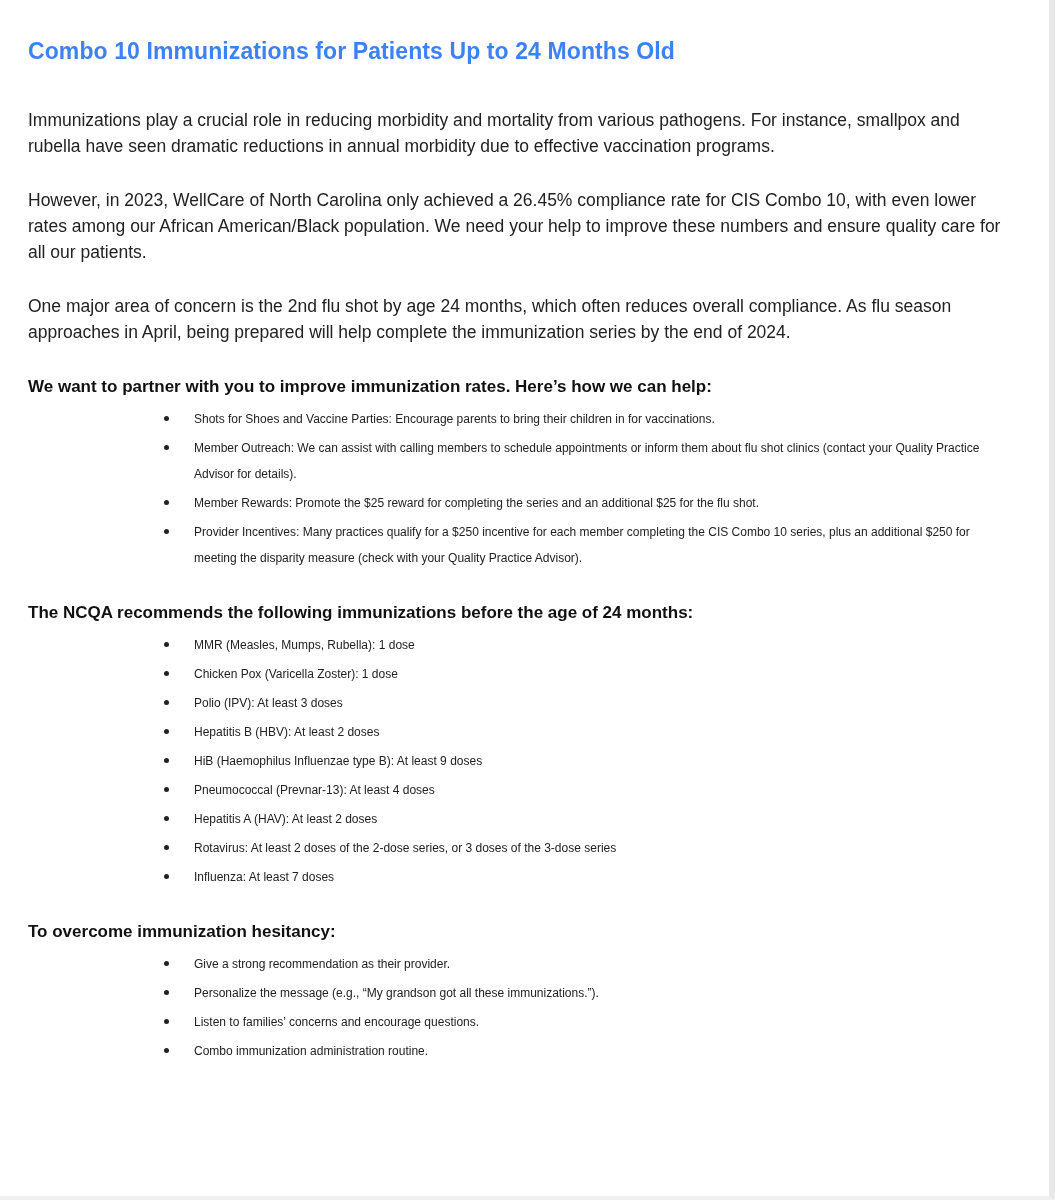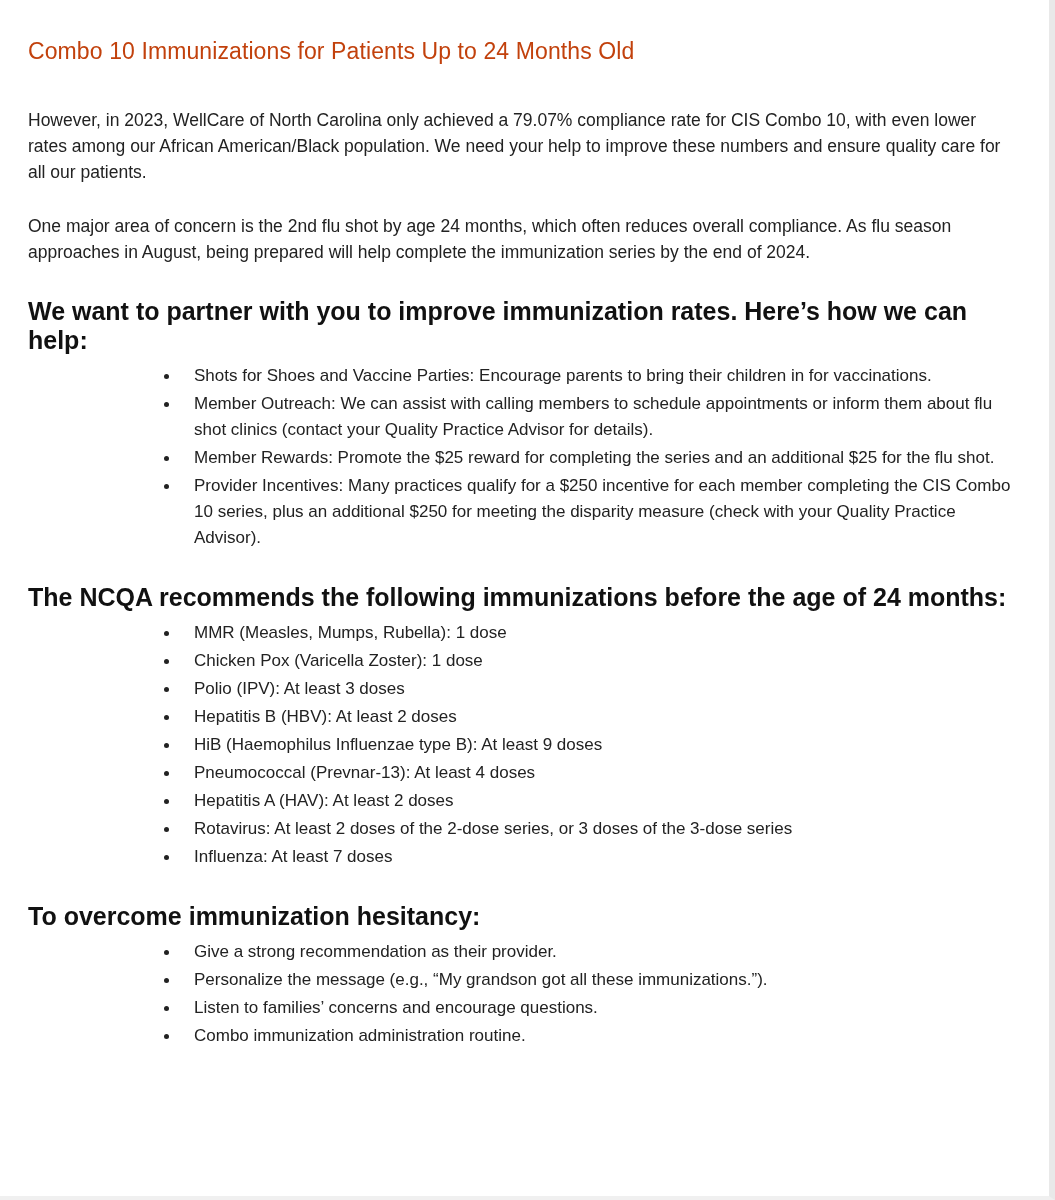--- a/index.html
+++ b/index.html
@@ -25,8 +25,8 @@
   }
   .doc-title {
     font-size: 23px;
-    font-weight: normal;
-    color: #c2410c;
+    font-weight: bold;
+    color: #3b82f6;
     margin: 0 0 42px 0;
     letter-spacing: 0.1px;
   }

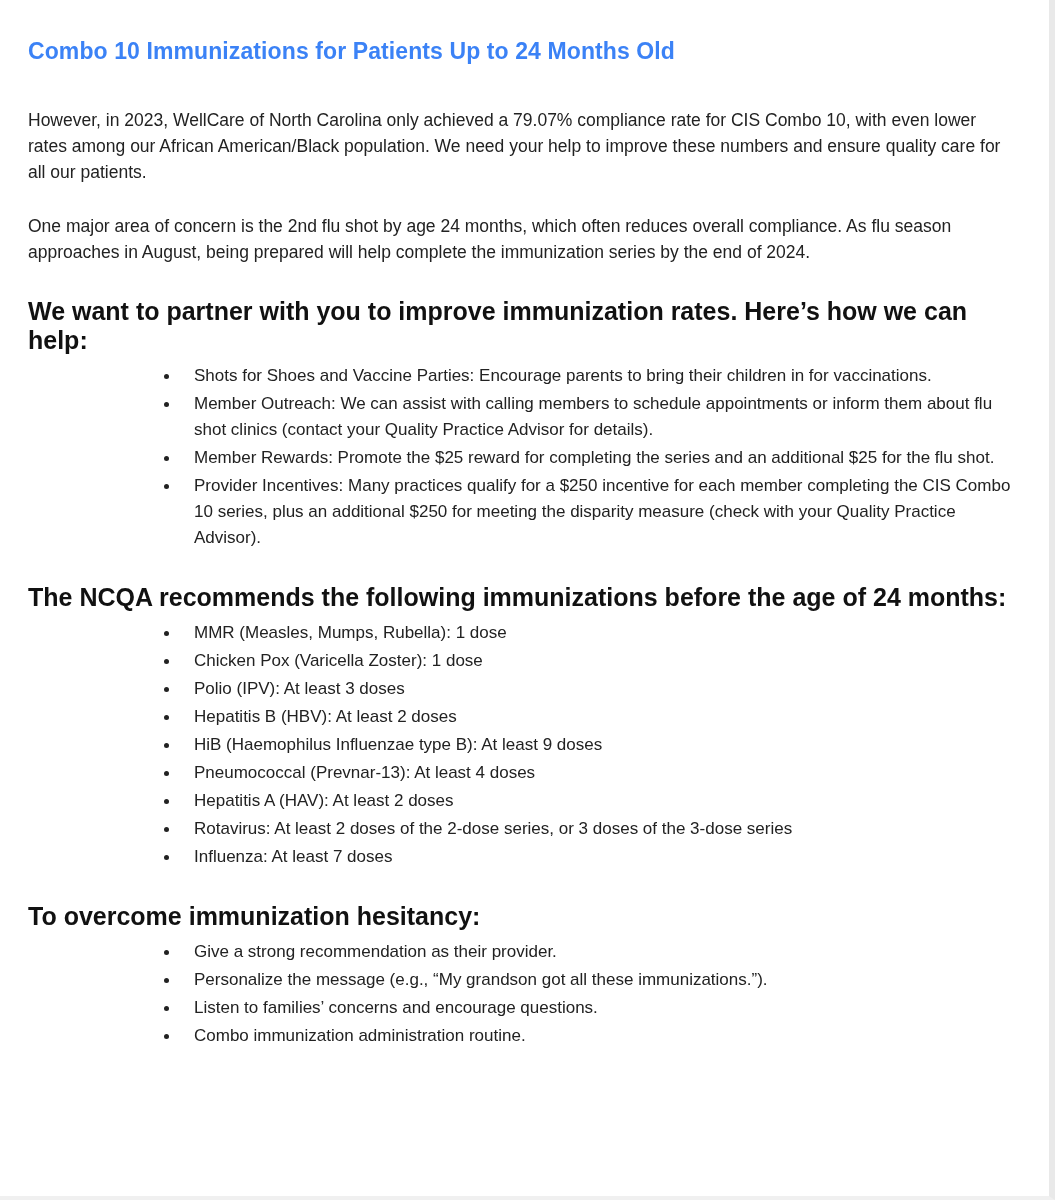--- a/index.html
+++ b/index.html
@@ -69,6 +69,7 @@
 
   <h1 class="doc-title">Combo 10 Immunizations for Patients Up to 24 Months Old</h1>
 
+  <p class="para">Immunizations play a crucial role in reducing morbidity and mortality from various pathogens. For instance, smallpox and rubella have seen dramatic reductions in annual morbidity due to effective vaccination programs.</p>
 
   <p class="para">However, in 2023, WellCare of North Carolina only achieved a 79.07% compliance rate for CIS Combo 10, with even lower rates among our African American/Black population. We need your help to improve these numbers and ensure quality care for all our patients.</p>
 

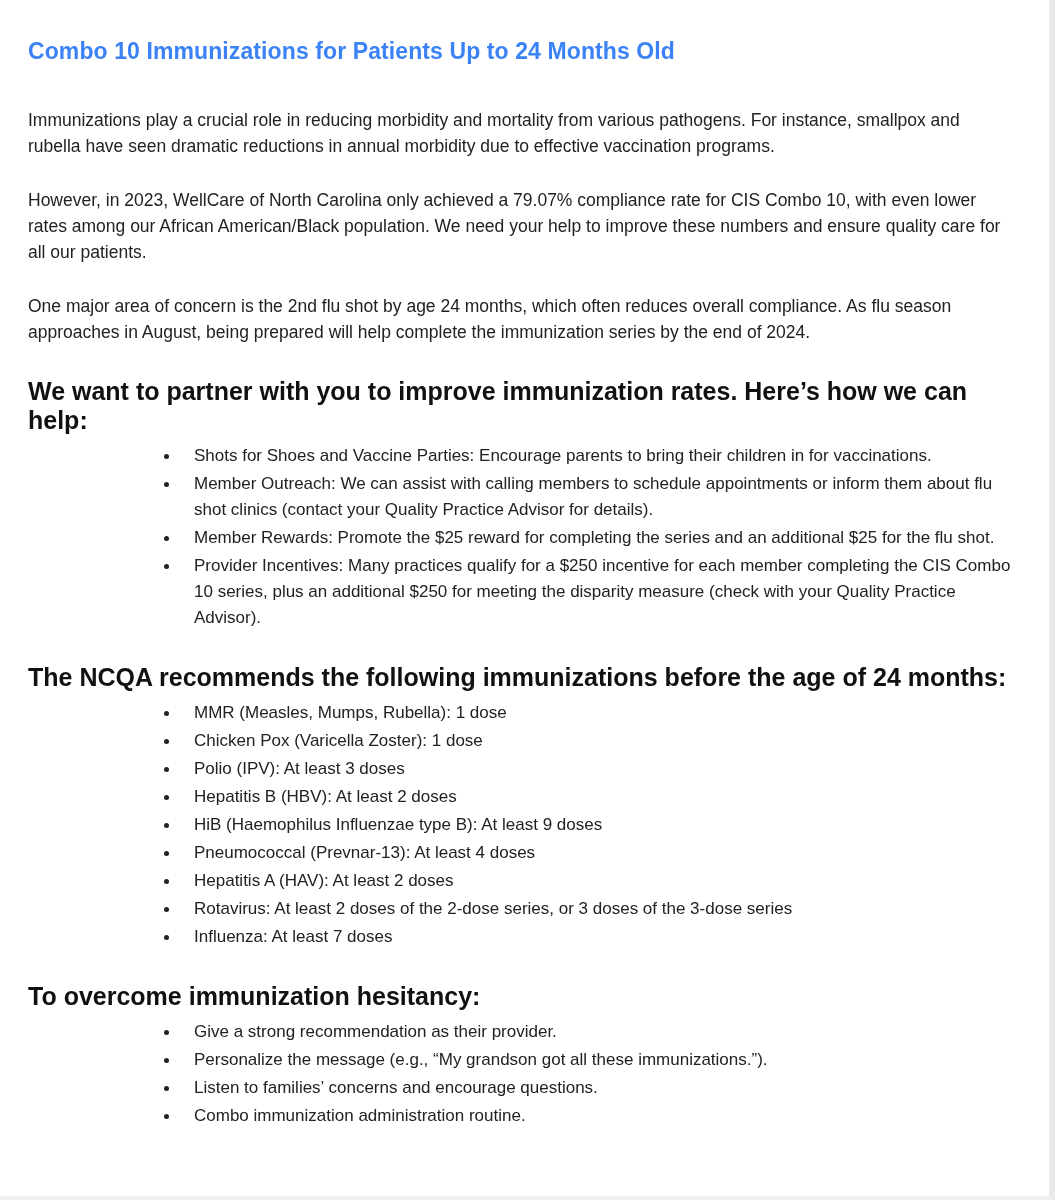--- a/index.html
+++ b/index.html
@@ -71,7 +71,7 @@
 
   <p class="para">Immunizations play a crucial role in reducing morbidity and mortality from various pathogens. For instance, smallpox and rubella have seen dramatic reductions in annual morbidity due to effective vaccination programs.</p>
 
-  <p class="para">However, in 2023, WellCare of North Carolina only achieved a 79.07% compliance rate for CIS Combo 10, with even lower rates among our African American/Black population. We need your help to improve these numbers and ensure quality care for all our patients.</p>
+  <p class="para">However, in 2023, WellCare of North Carolina only achieved a 26.45% compliance rate for CIS Combo 10, with even lower rates among our African American/Black population. We need your help to improve these numbers and ensure quality care for all our patients.</p>
 
   <p class="para">One major area of concern is the 2nd flu shot by age 24 months, which often reduces overall compliance. As flu season approaches in August, being prepared will help complete the immunization series by the end of 2024.</p>
 

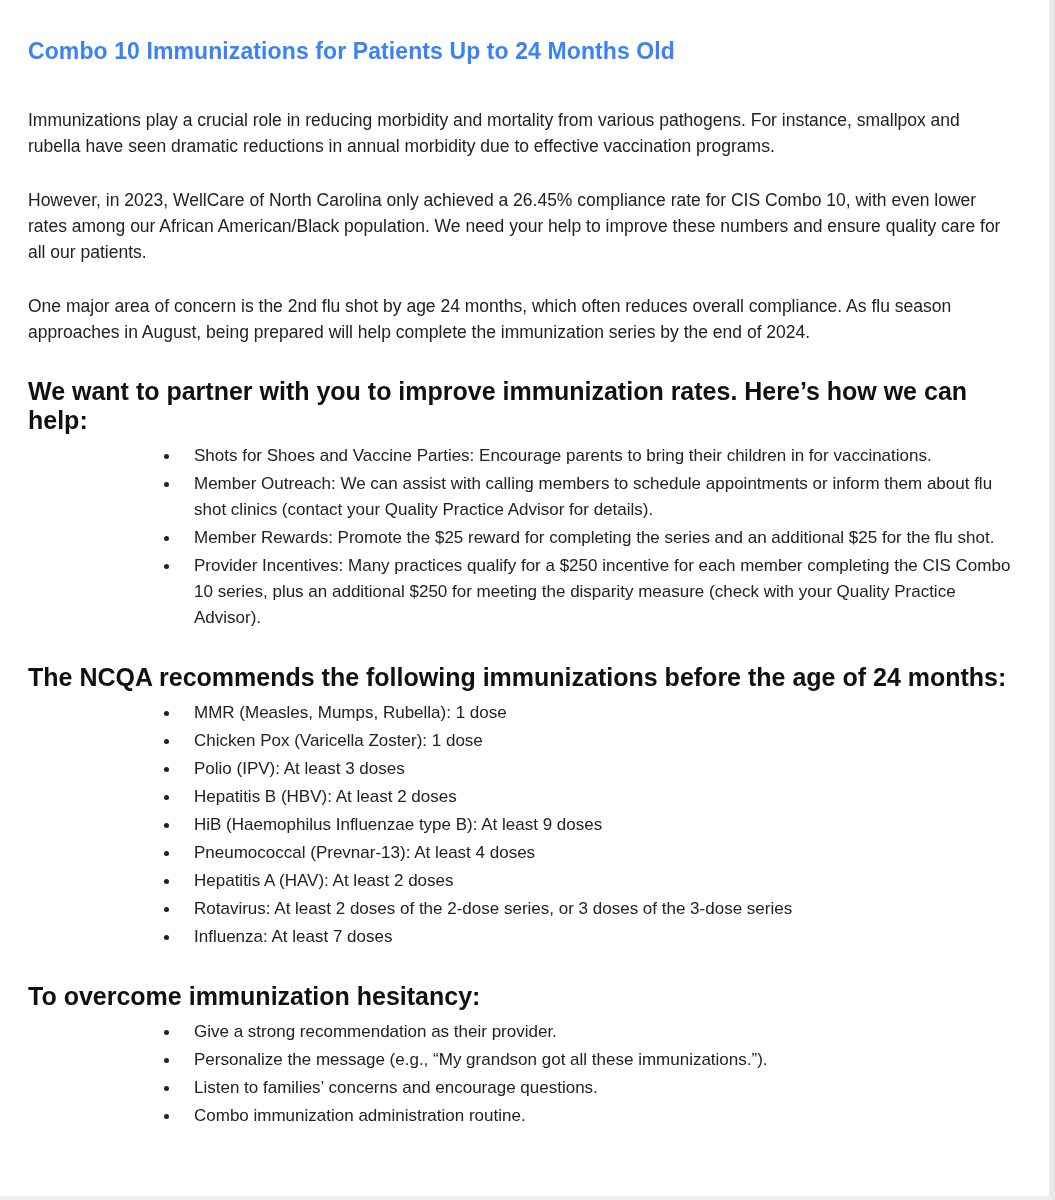--- a/index.html
+++ b/index.html
@@ -73,7 +73,7 @@
 
   <p class="para">However, in 2023, WellCare of North Carolina only achieved a 26.45% compliance rate for CIS Combo 10, with even lower rates among our African American/Black population. We need your help to improve these numbers and ensure quality care for all our patients.</p>
 
-  <p class="para">One major area of concern is the 2nd flu shot by age 24 months, which often reduces overall compliance. As flu season approaches in August, being prepared will help complete the immunization series by the end of 2024.</p>
+  <p class="para">One major area of concern is the 2nd flu shot by age 24 months, which often reduces overall compliance. As flu season approaches in April, being prepared will help complete the immunization series by the end of 2024.</p>
 
   <div class="section">
     <h2 class="section-heading">We want to partner with you to improve immunization rates. Here’s how we can help:</h2>

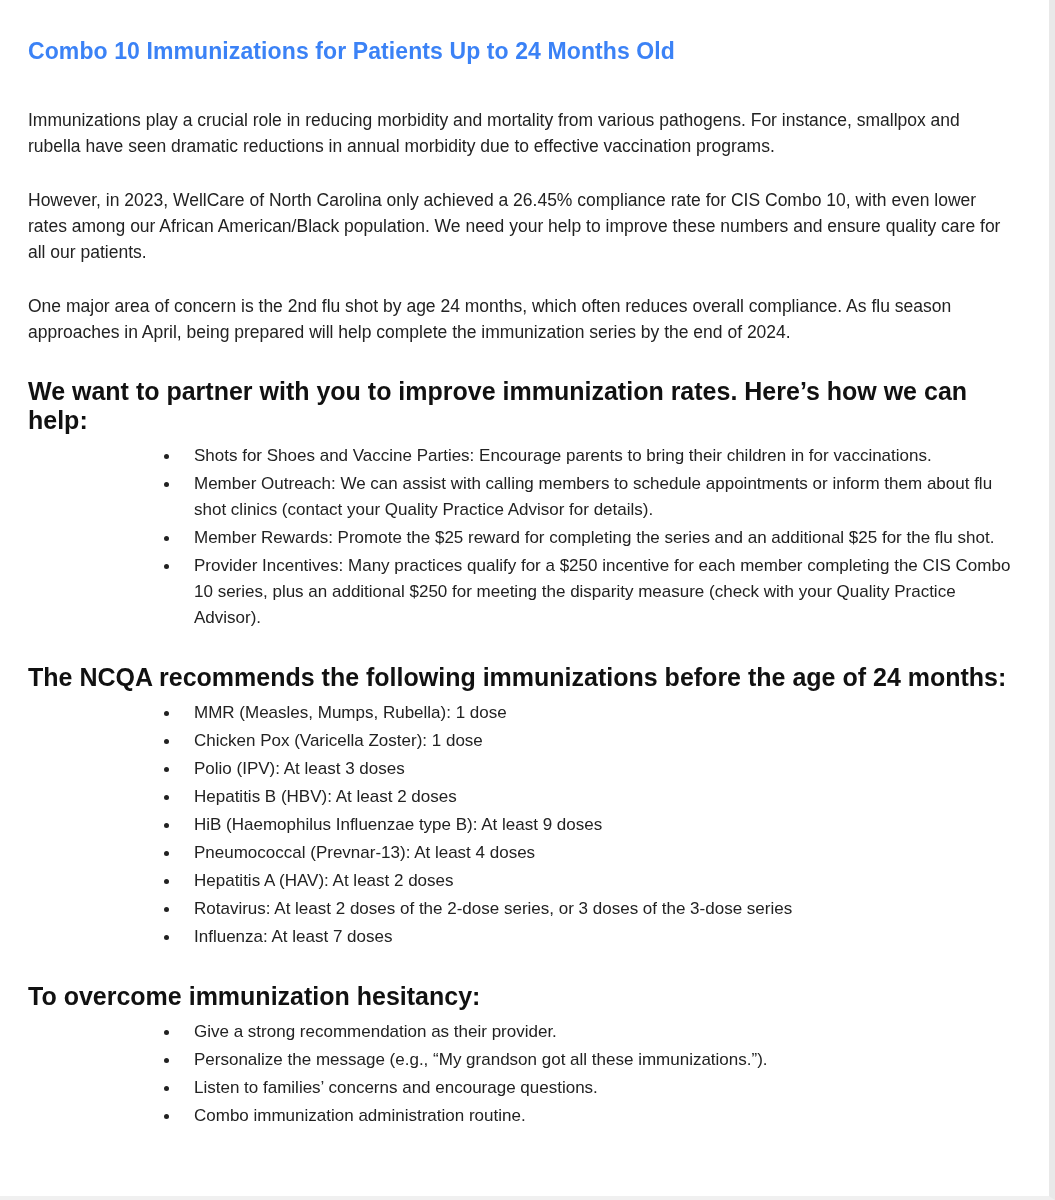--- a/index.html
+++ b/index.html
@@ -40,7 +40,7 @@
     margin-top: 32px;
   }
   .section-heading {
-    font-size: 25px;
+    font-size: 17px;
     font-weight: bold;
     color: #111111;
     margin: 0 0 8px 0;

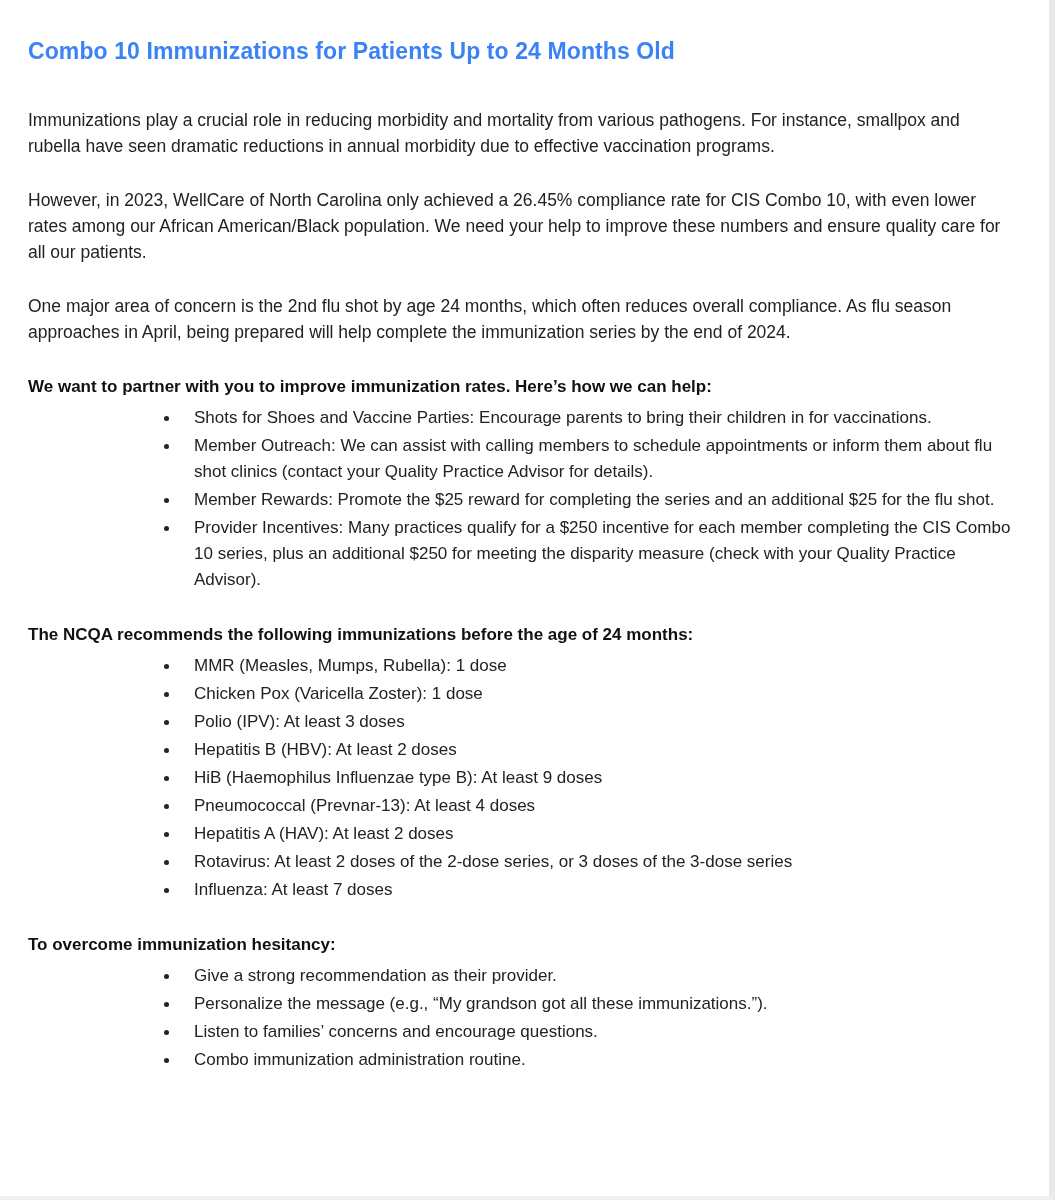--- a/index.html
+++ b/index.html
@@ -52,7 +52,7 @@
     max-width: 985px;
   }
   ul.bullets li {
-    font-size: 17px;
+    font-size: 12px;
     line-height: 26px;
     margin: 0 0 2px 0;
     padding-left: 14px;

